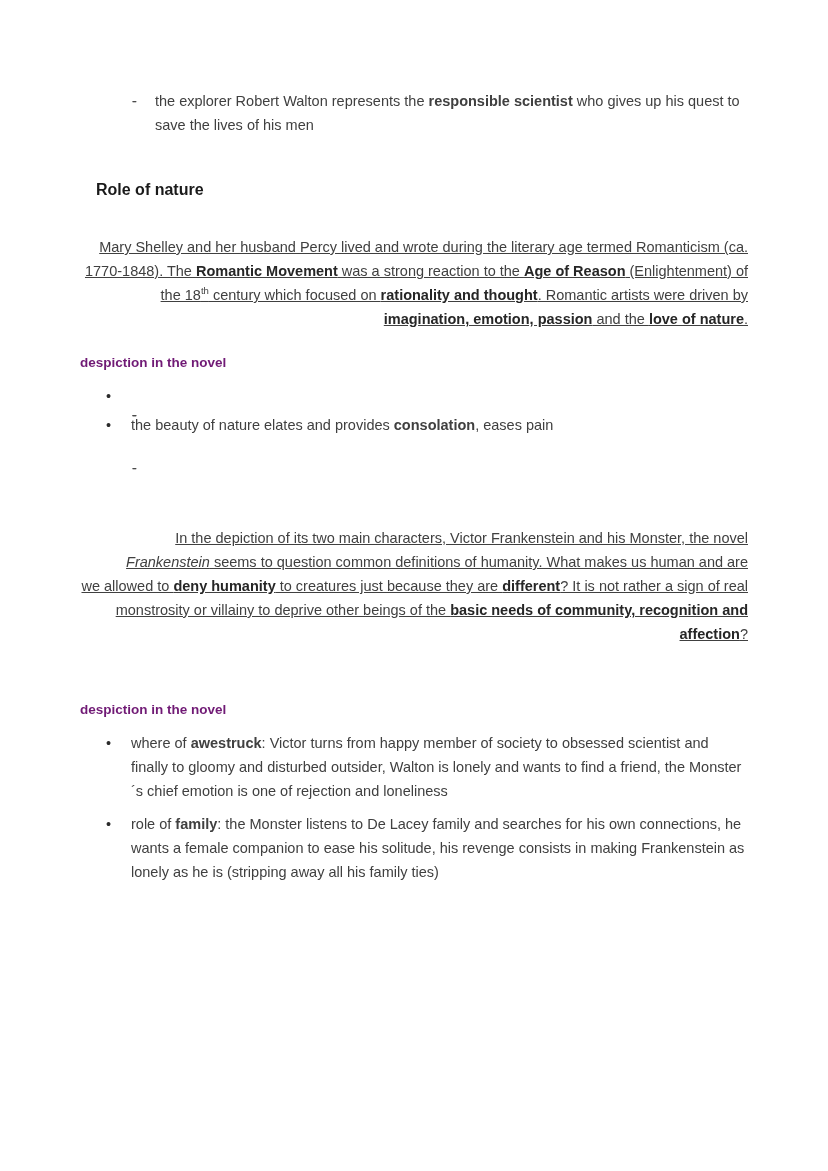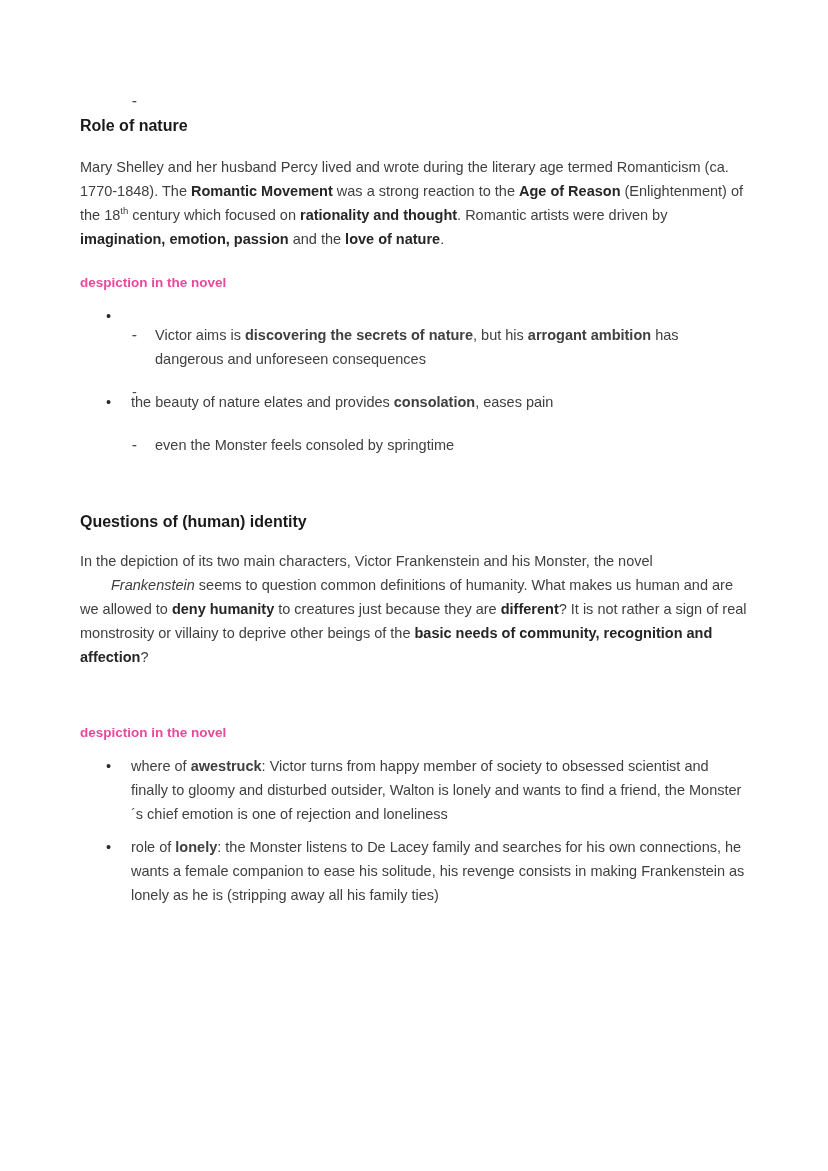--- a/index.html
+++ b/index.html
@@ -132,6 +132,7 @@
       </li>
       <li style="margin-top:9px;">
         <span class="marker">-</span>
+        <span class="rich"><span>the explorer Robert Walton represents the </span><b>responsible scientist</b><span> who gives up his quest to save the lives of his men</span></span>
       </li>
     </ul>
 

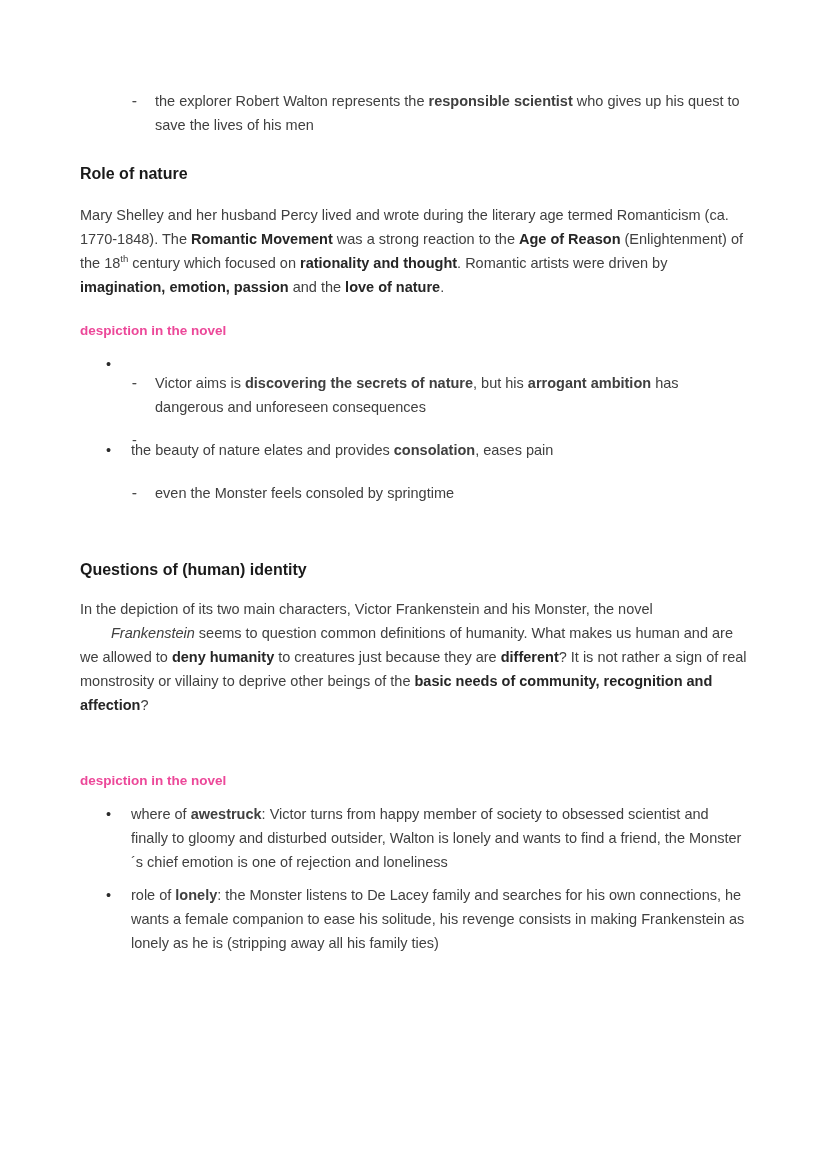--- a/index.html
+++ b/index.html
@@ -32,7 +32,7 @@
     line-height: 22px;
     font-weight: bold;
     color: #1a1a1a;
-    margin: 0;
+    margin: 16px;
   }
   h2.sub-heading {
     font-size: 13.5px;

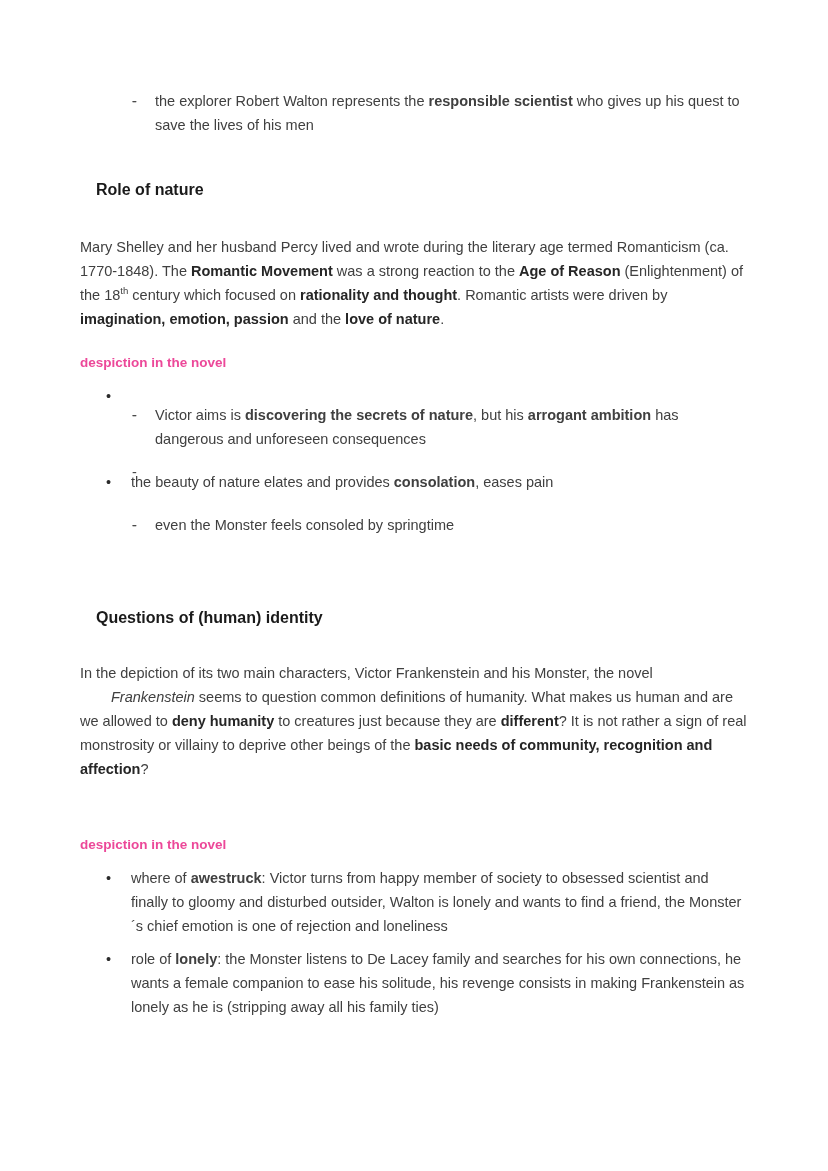--- a/index.html
+++ b/index.html
@@ -48,7 +48,8 @@
     line-height: 24px;
     color: #404040;
     margin: 0;
-    text-align: left;
+    text-align: right;
+    text-decoration: underline;
   }
   p.body-text b, .b { font-weight: bold; color: #262626; }
   p.body-text i, .i { font-style: italic; margin-left: 31px; }

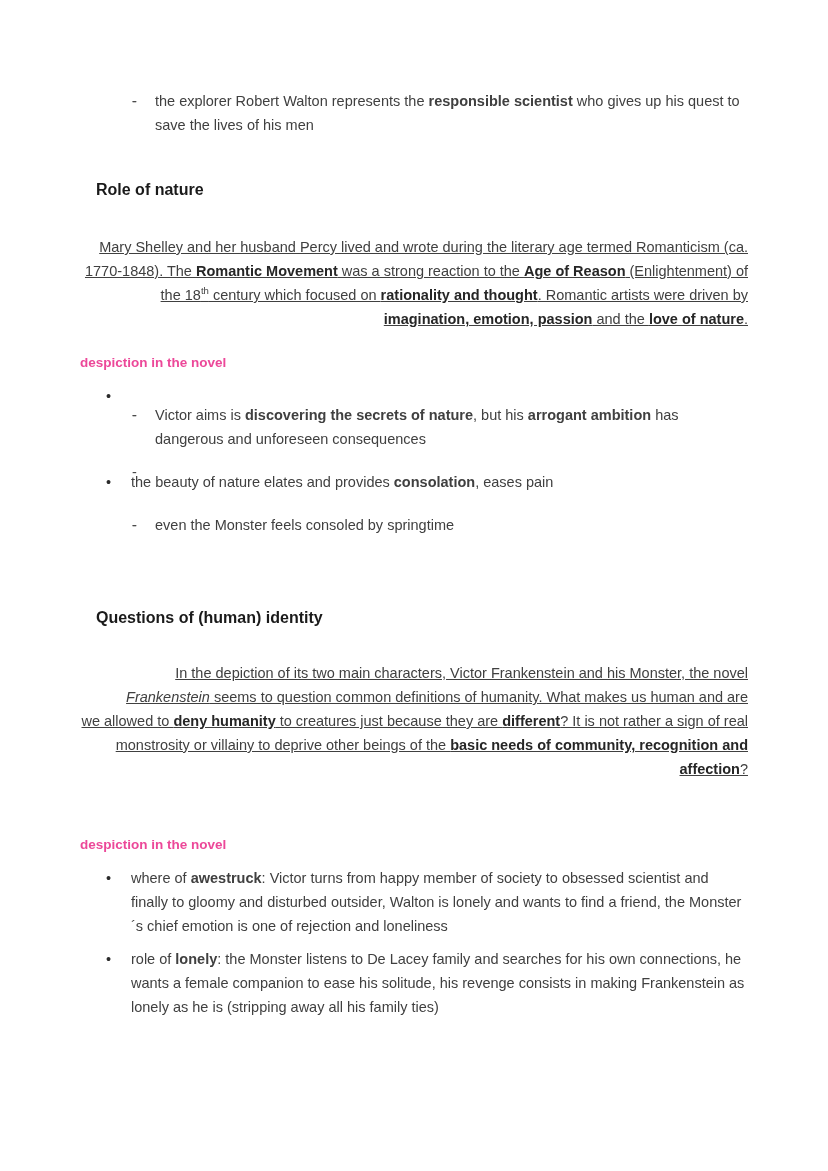--- a/index.html
+++ b/index.html
@@ -38,7 +38,7 @@
     font-size: 13.5px;
     line-height: 19px;
     font-weight: bold;
-    color: #ec4899;
+    color: #701a75;
     margin: 0;
   }
 

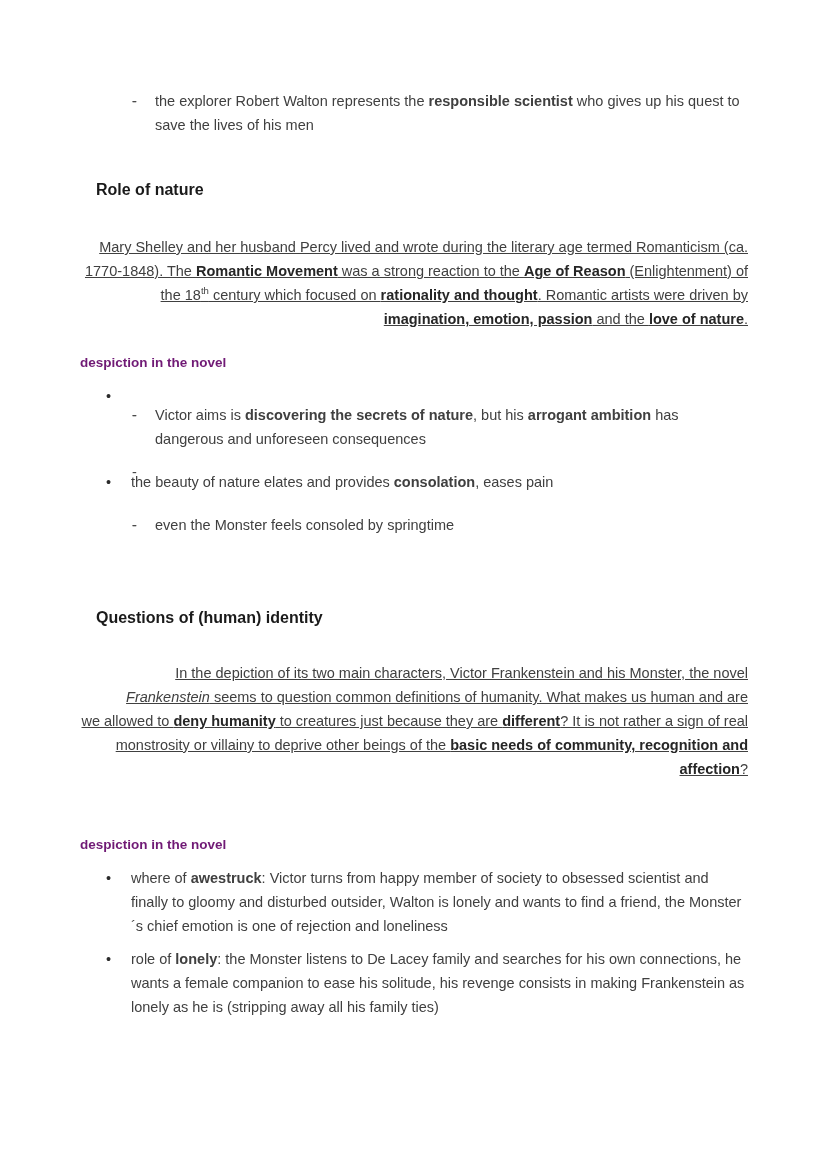--- a/index.html
+++ b/index.html
@@ -165,7 +165,6 @@
       </li>
       <li style="margin-top:9px;">
         <span class="marker">-</span>
-        <span class="rich"><span>Victor aims is </span><b>discovering the secrets of nature</b><span>, but his </span><b>arrogant ambition</b><span> has dangerous and unforeseen consequences</span></span>
       </li>
       <li style="margin-top:9px;">
         <span class="marker">-</span>

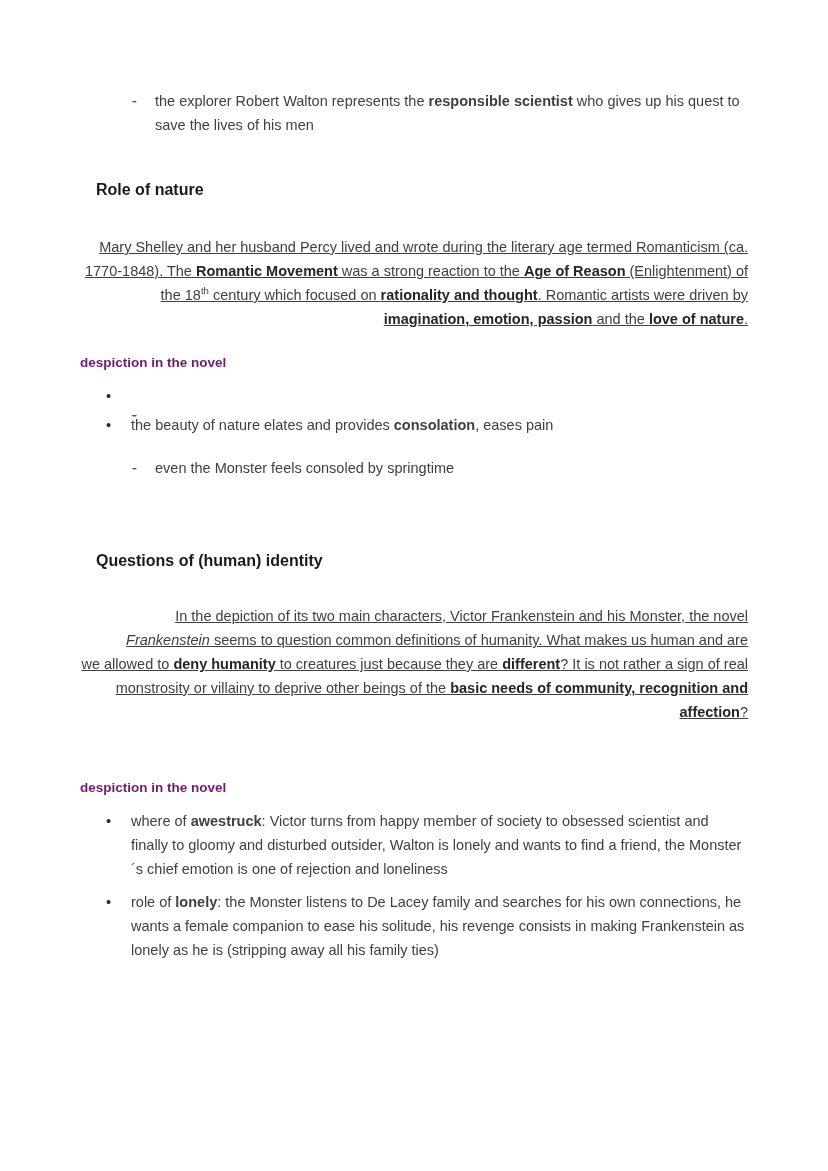--- a/index.html
+++ b/index.html
@@ -188,7 +188,6 @@
       </li>
       <li style="margin-top:9px;">
         <span class="marker">-</span>
-        <span class="rich"><span>even the Monster feels consoled by springtime</span></span>
       </li>
     </ul>
 

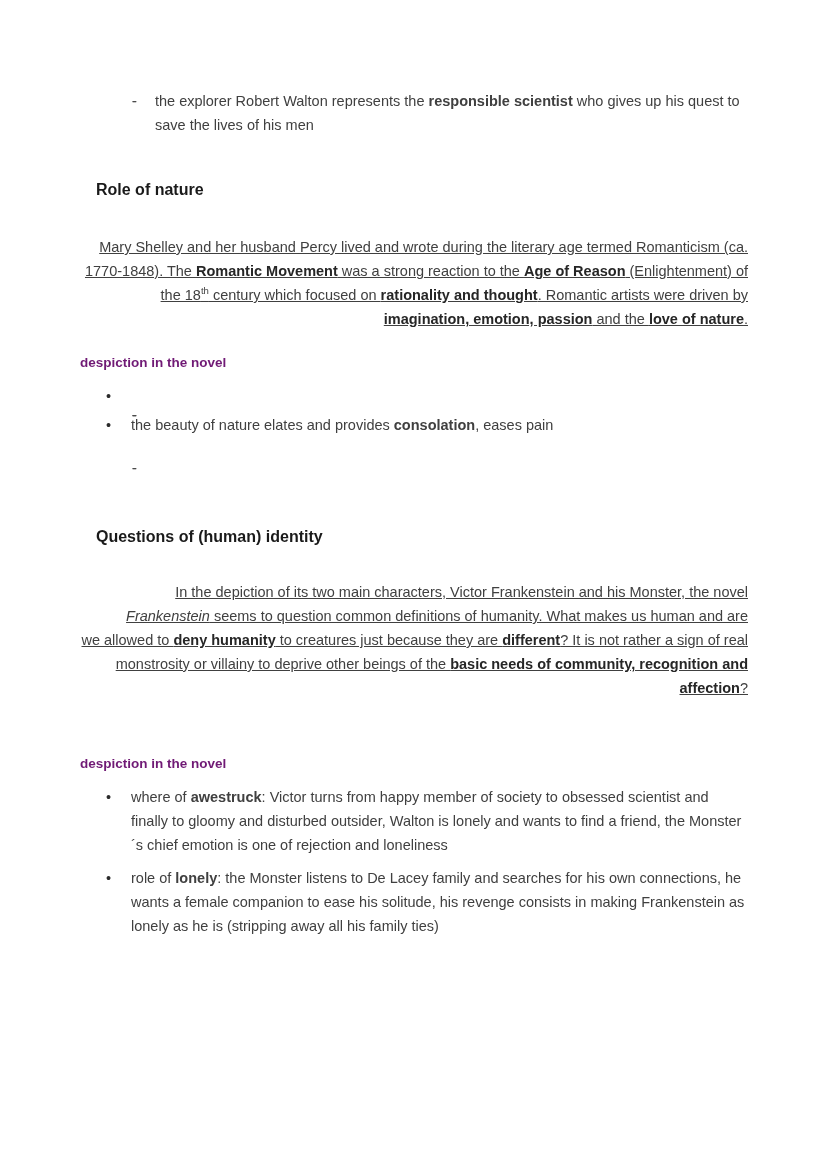--- a/index.html
+++ b/index.html
@@ -193,7 +193,6 @@
 
     <div class="sp-54"></div>
 
-    <h1 class="section-heading">Questions of (human) identity</h1>
 
     <div class="sp-16"></div>
 

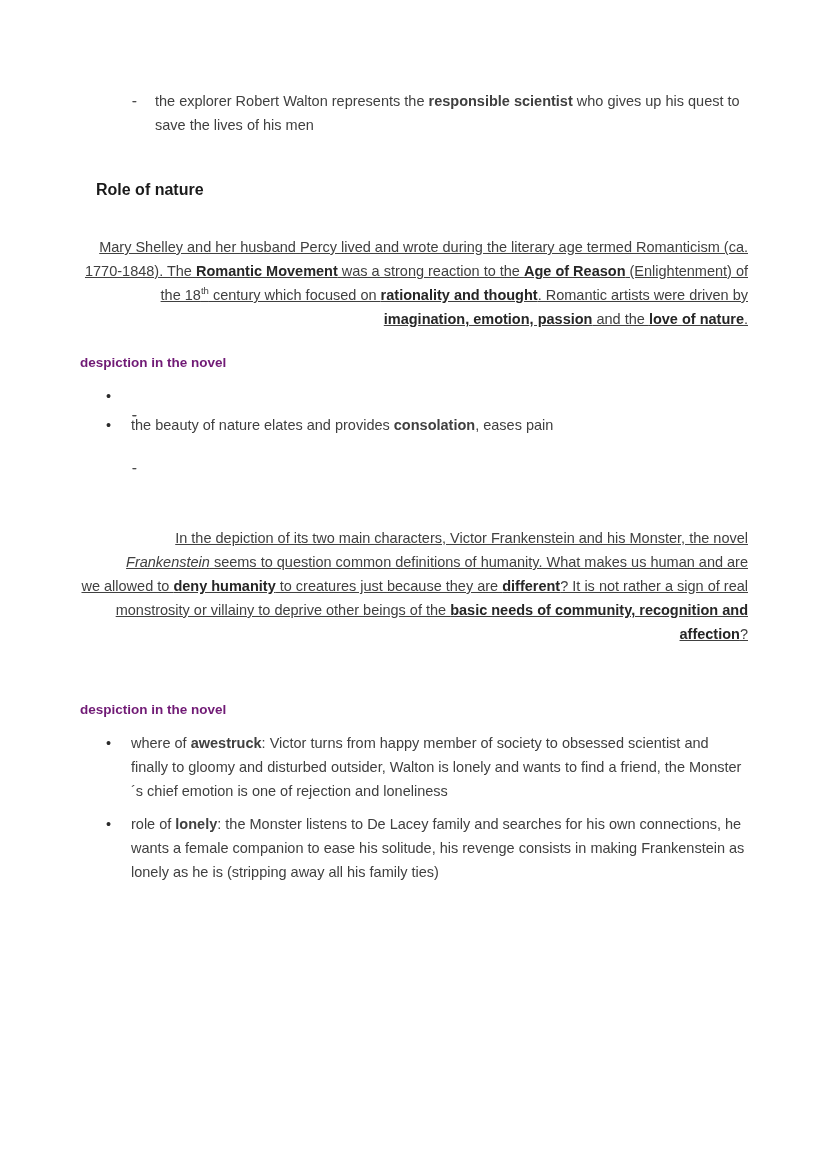--- a/index.html
+++ b/index.html
@@ -211,7 +211,7 @@
       </li>
       <li style="margin-top:9px;">
         <span class="marker">•</span>
-        <span class="rich"><span>role of </span><b>lonely</b><span>: the Monster listens to De Lacey family and searches for his own connections, he wants a female companion to ease his solitude, his revenge consists in making Frankenstein as lonely as he is (stripping away all his family ties)</span></span>
+        <span class="rich"><span>role of </span><b>family</b><span>: the Monster listens to De Lacey family and searches for his own connections, he wants a female companion to ease his solitude, his revenge consists in making Frankenstein as lonely as he is (stripping away all his family ties)</span></span>
       </li>
     </ul>
 

